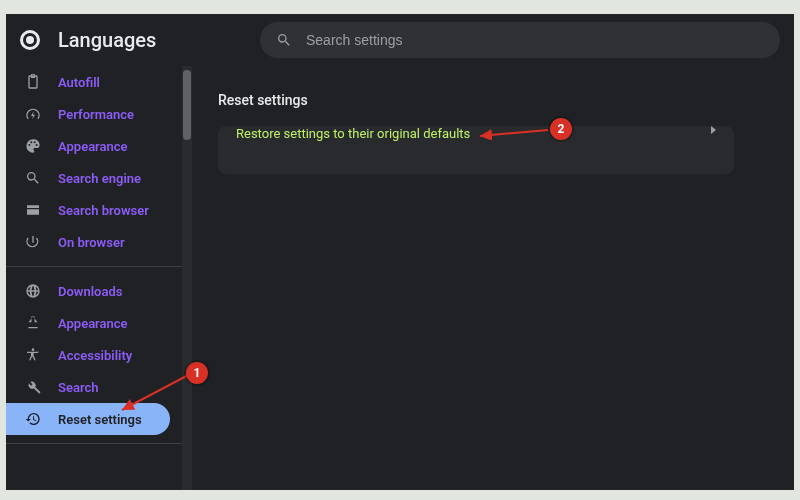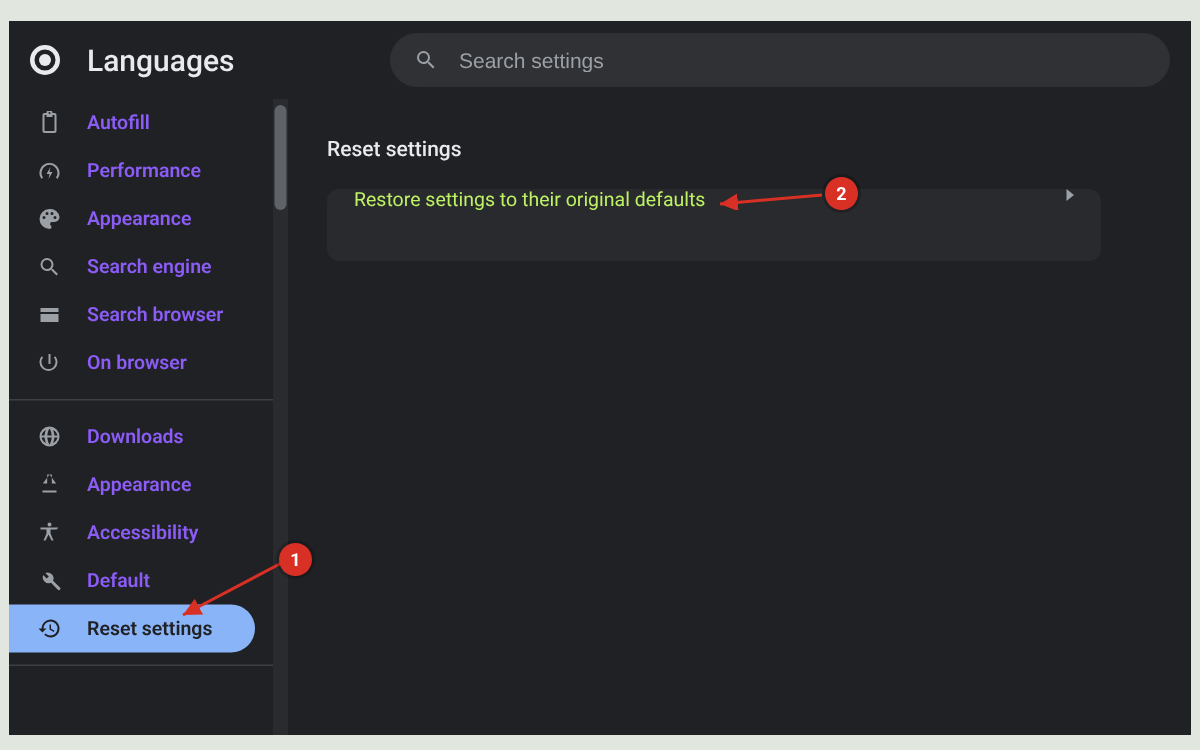--- a/index.html
+++ b/index.html
@@ -265,7 +265,7 @@
                 <path d="M22.7 19.3l-7.1-7.1a6 6 0 00-7.8-7.8l3.5 3.5-2.1 2.1-3.5-3.5a6 6 0 007.8 7.8l7.1 7.1a1 1 0 001.4 0l.7-.7a1 1 0 000-1.4z"></path>
               </svg>
             </span>
-          <span>Default</span>
+          <span>Search</span>
         </div>
         <div class="nav-item active">
           <span class="icon">

